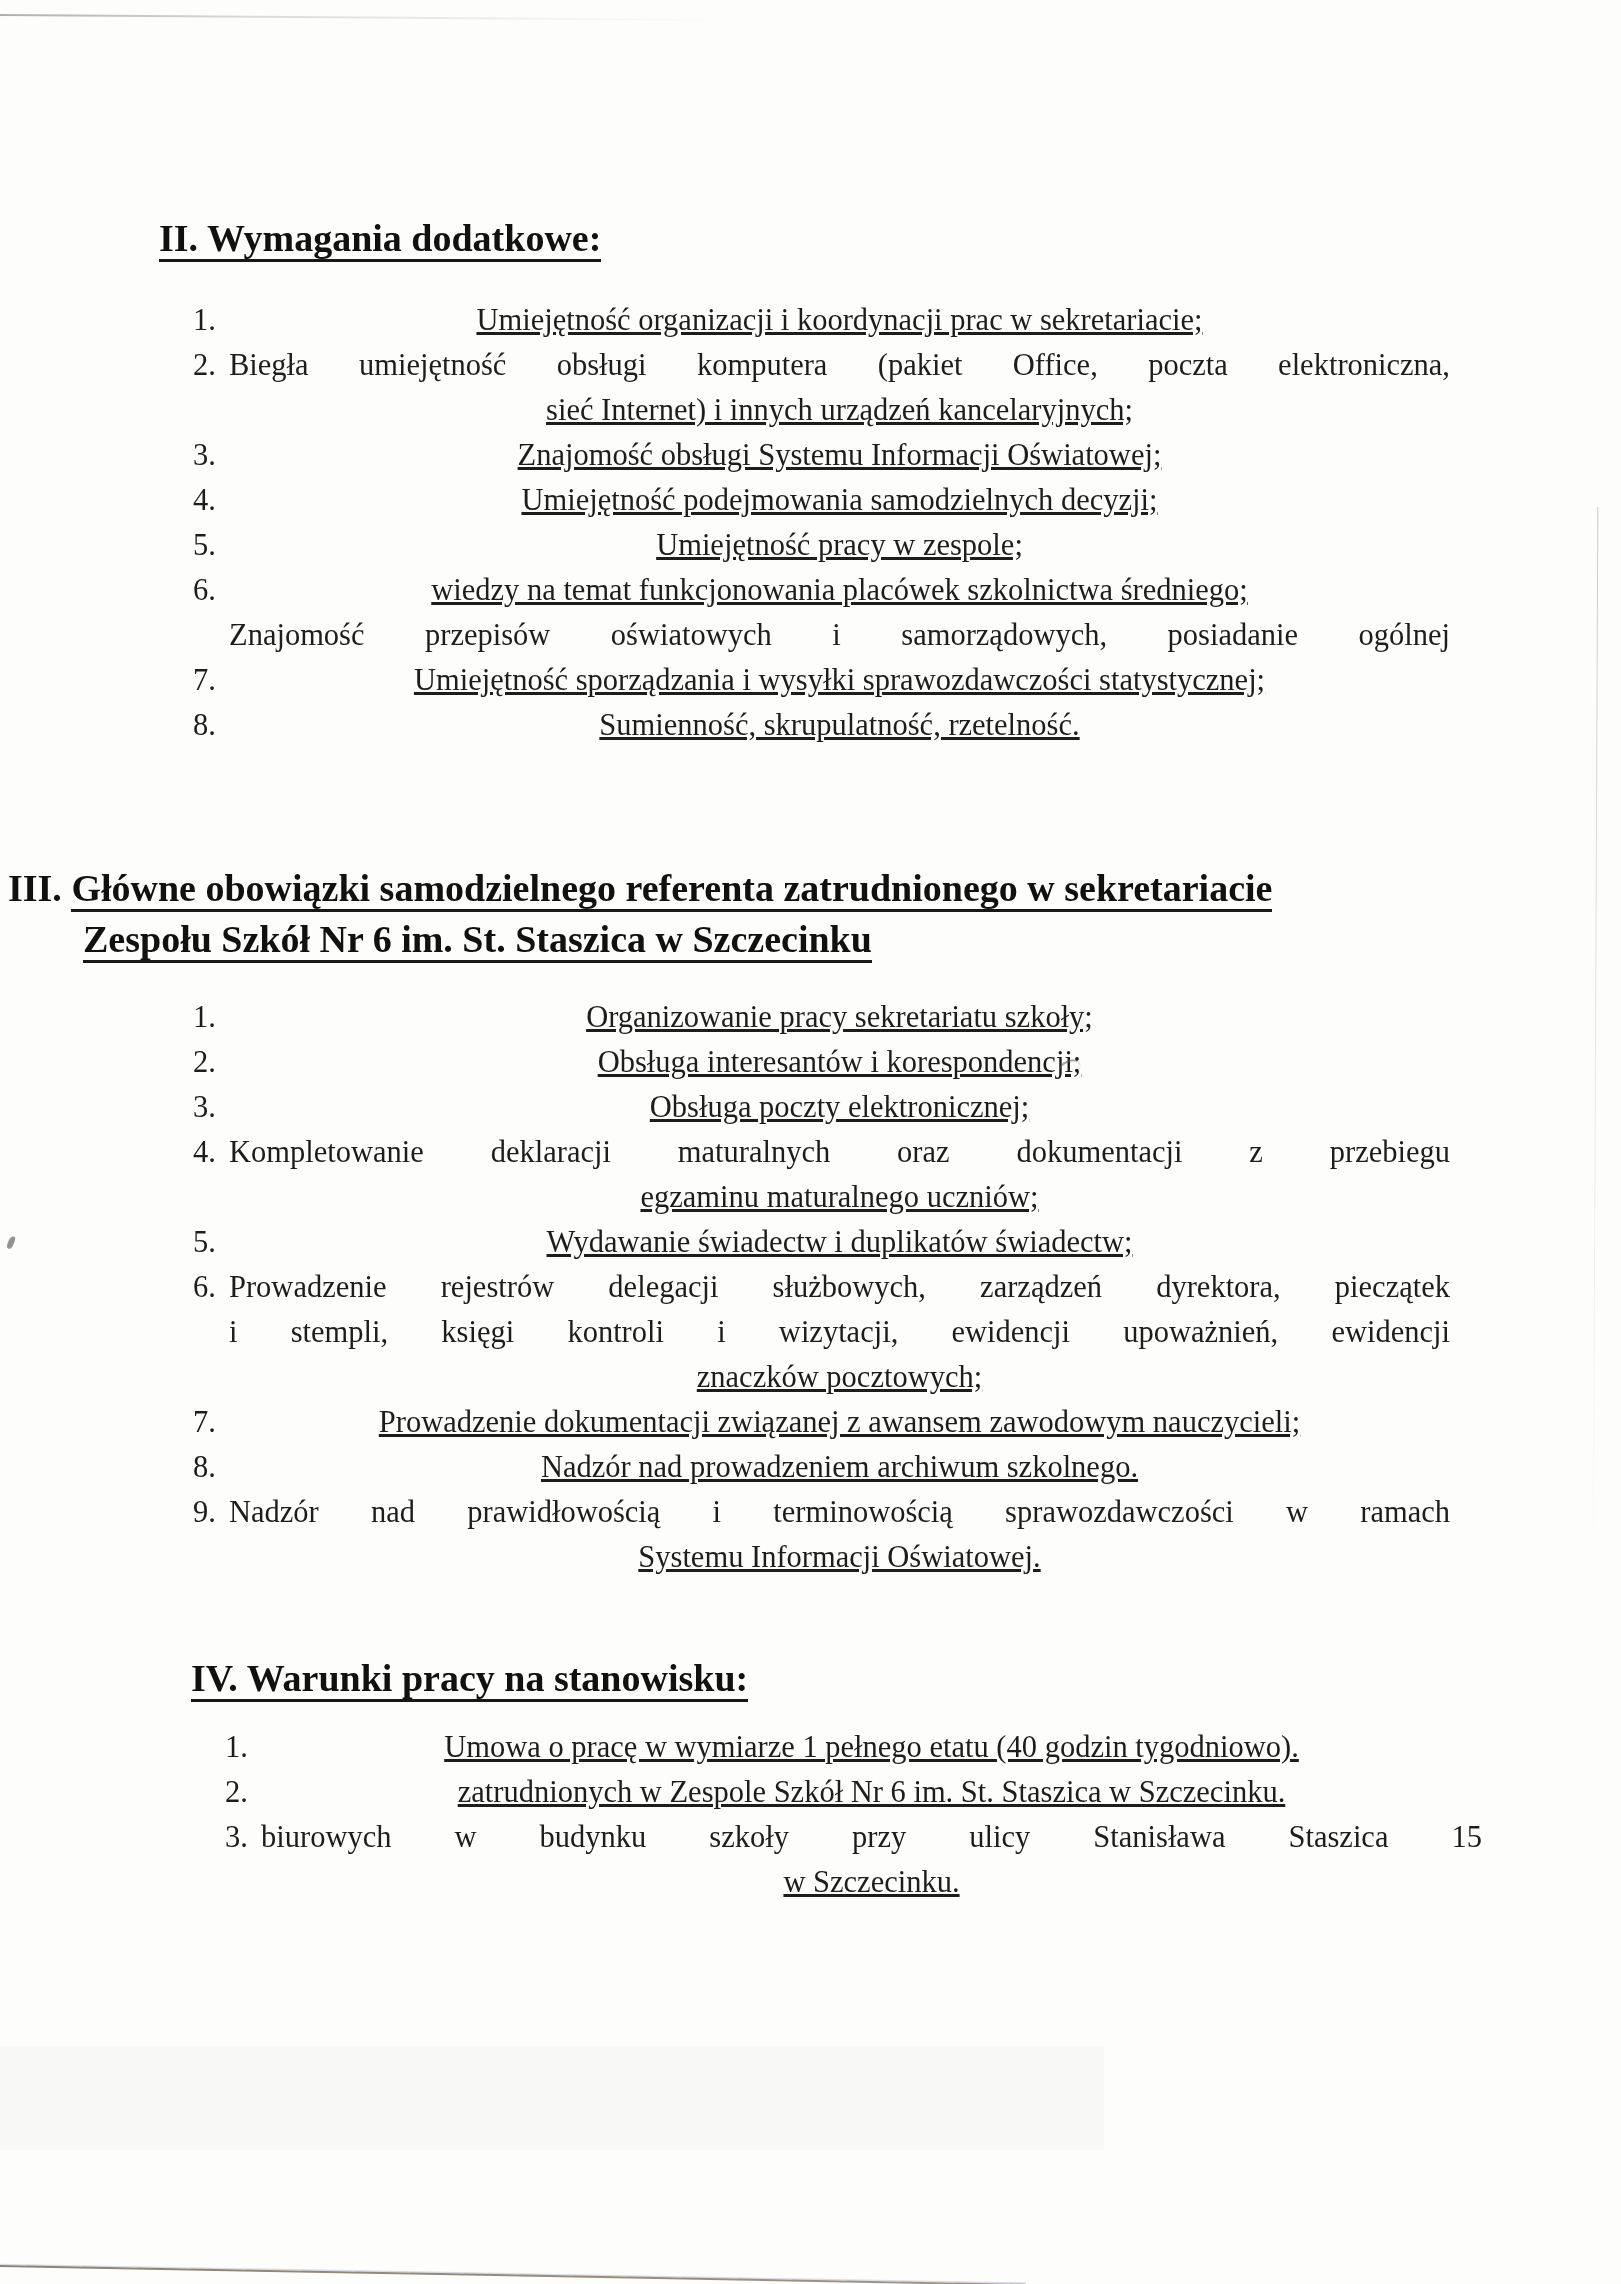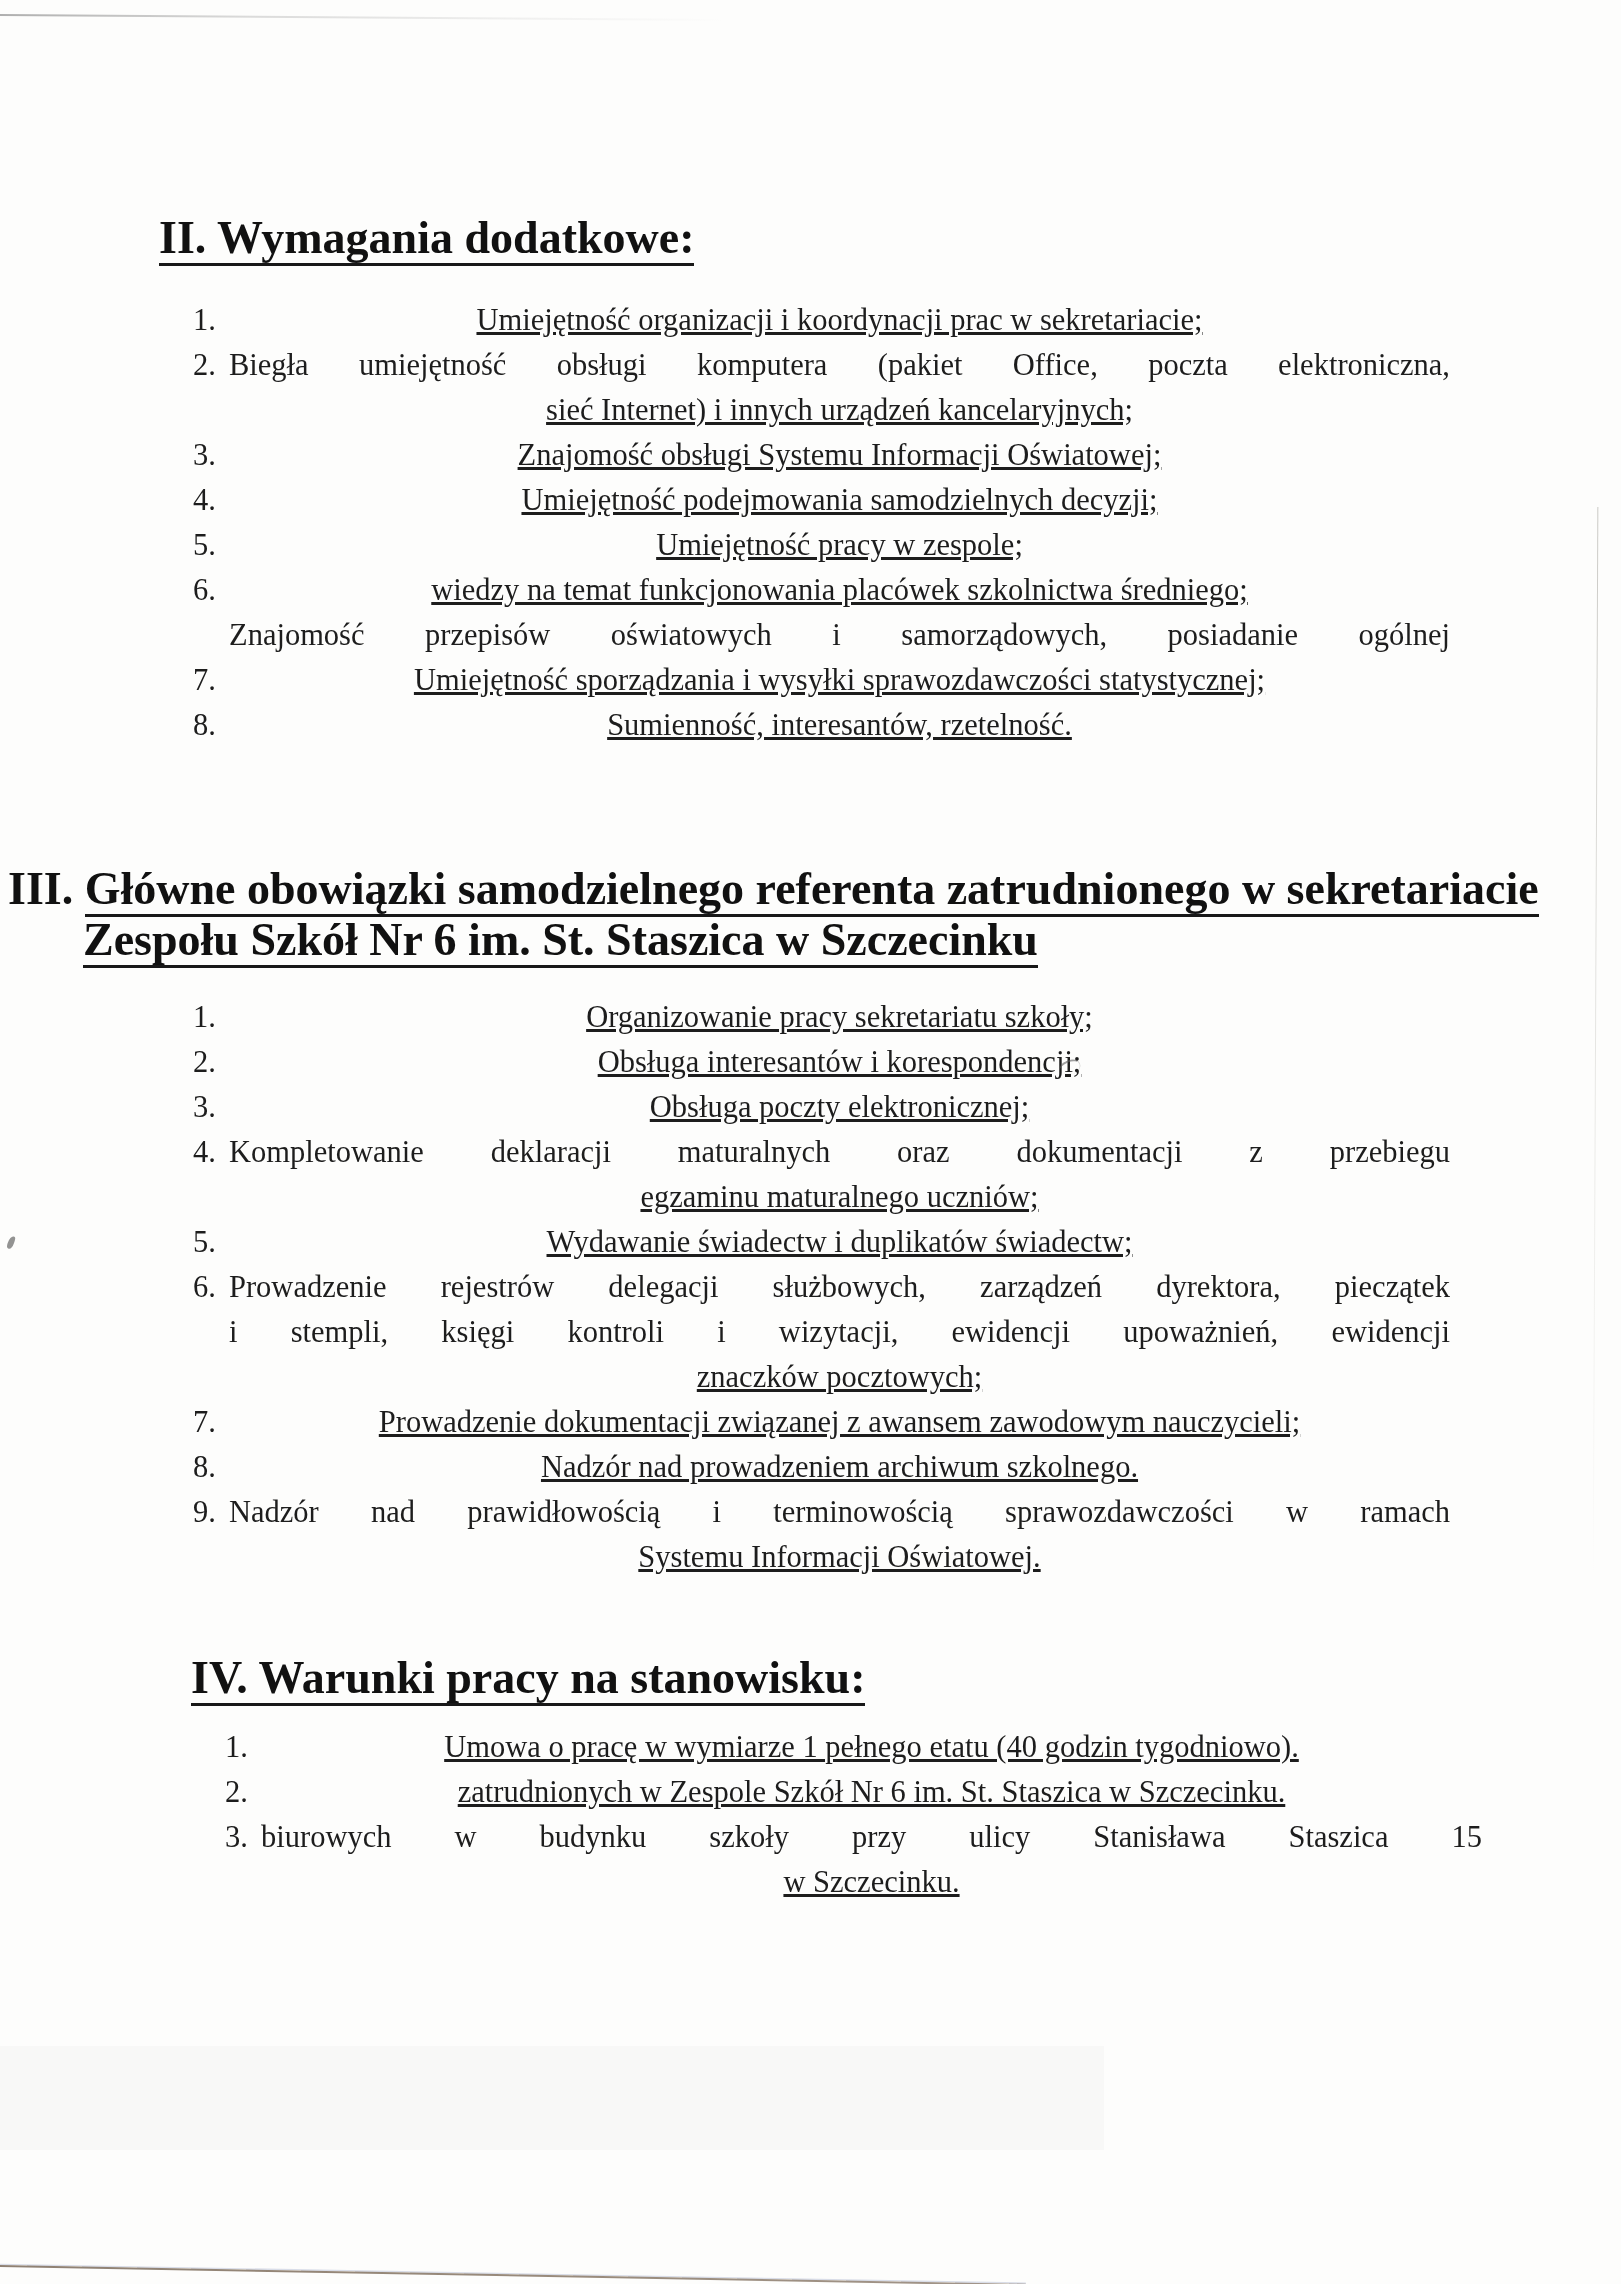--- a/index.html
+++ b/index.html
@@ -24,7 +24,7 @@
 
   .heading {
     margin: 0 0 0 159px;
-    font-size: 46px;
+    font-size: 38px;
     font-weight: bold;
     line-height: 42px;
     color: #111;

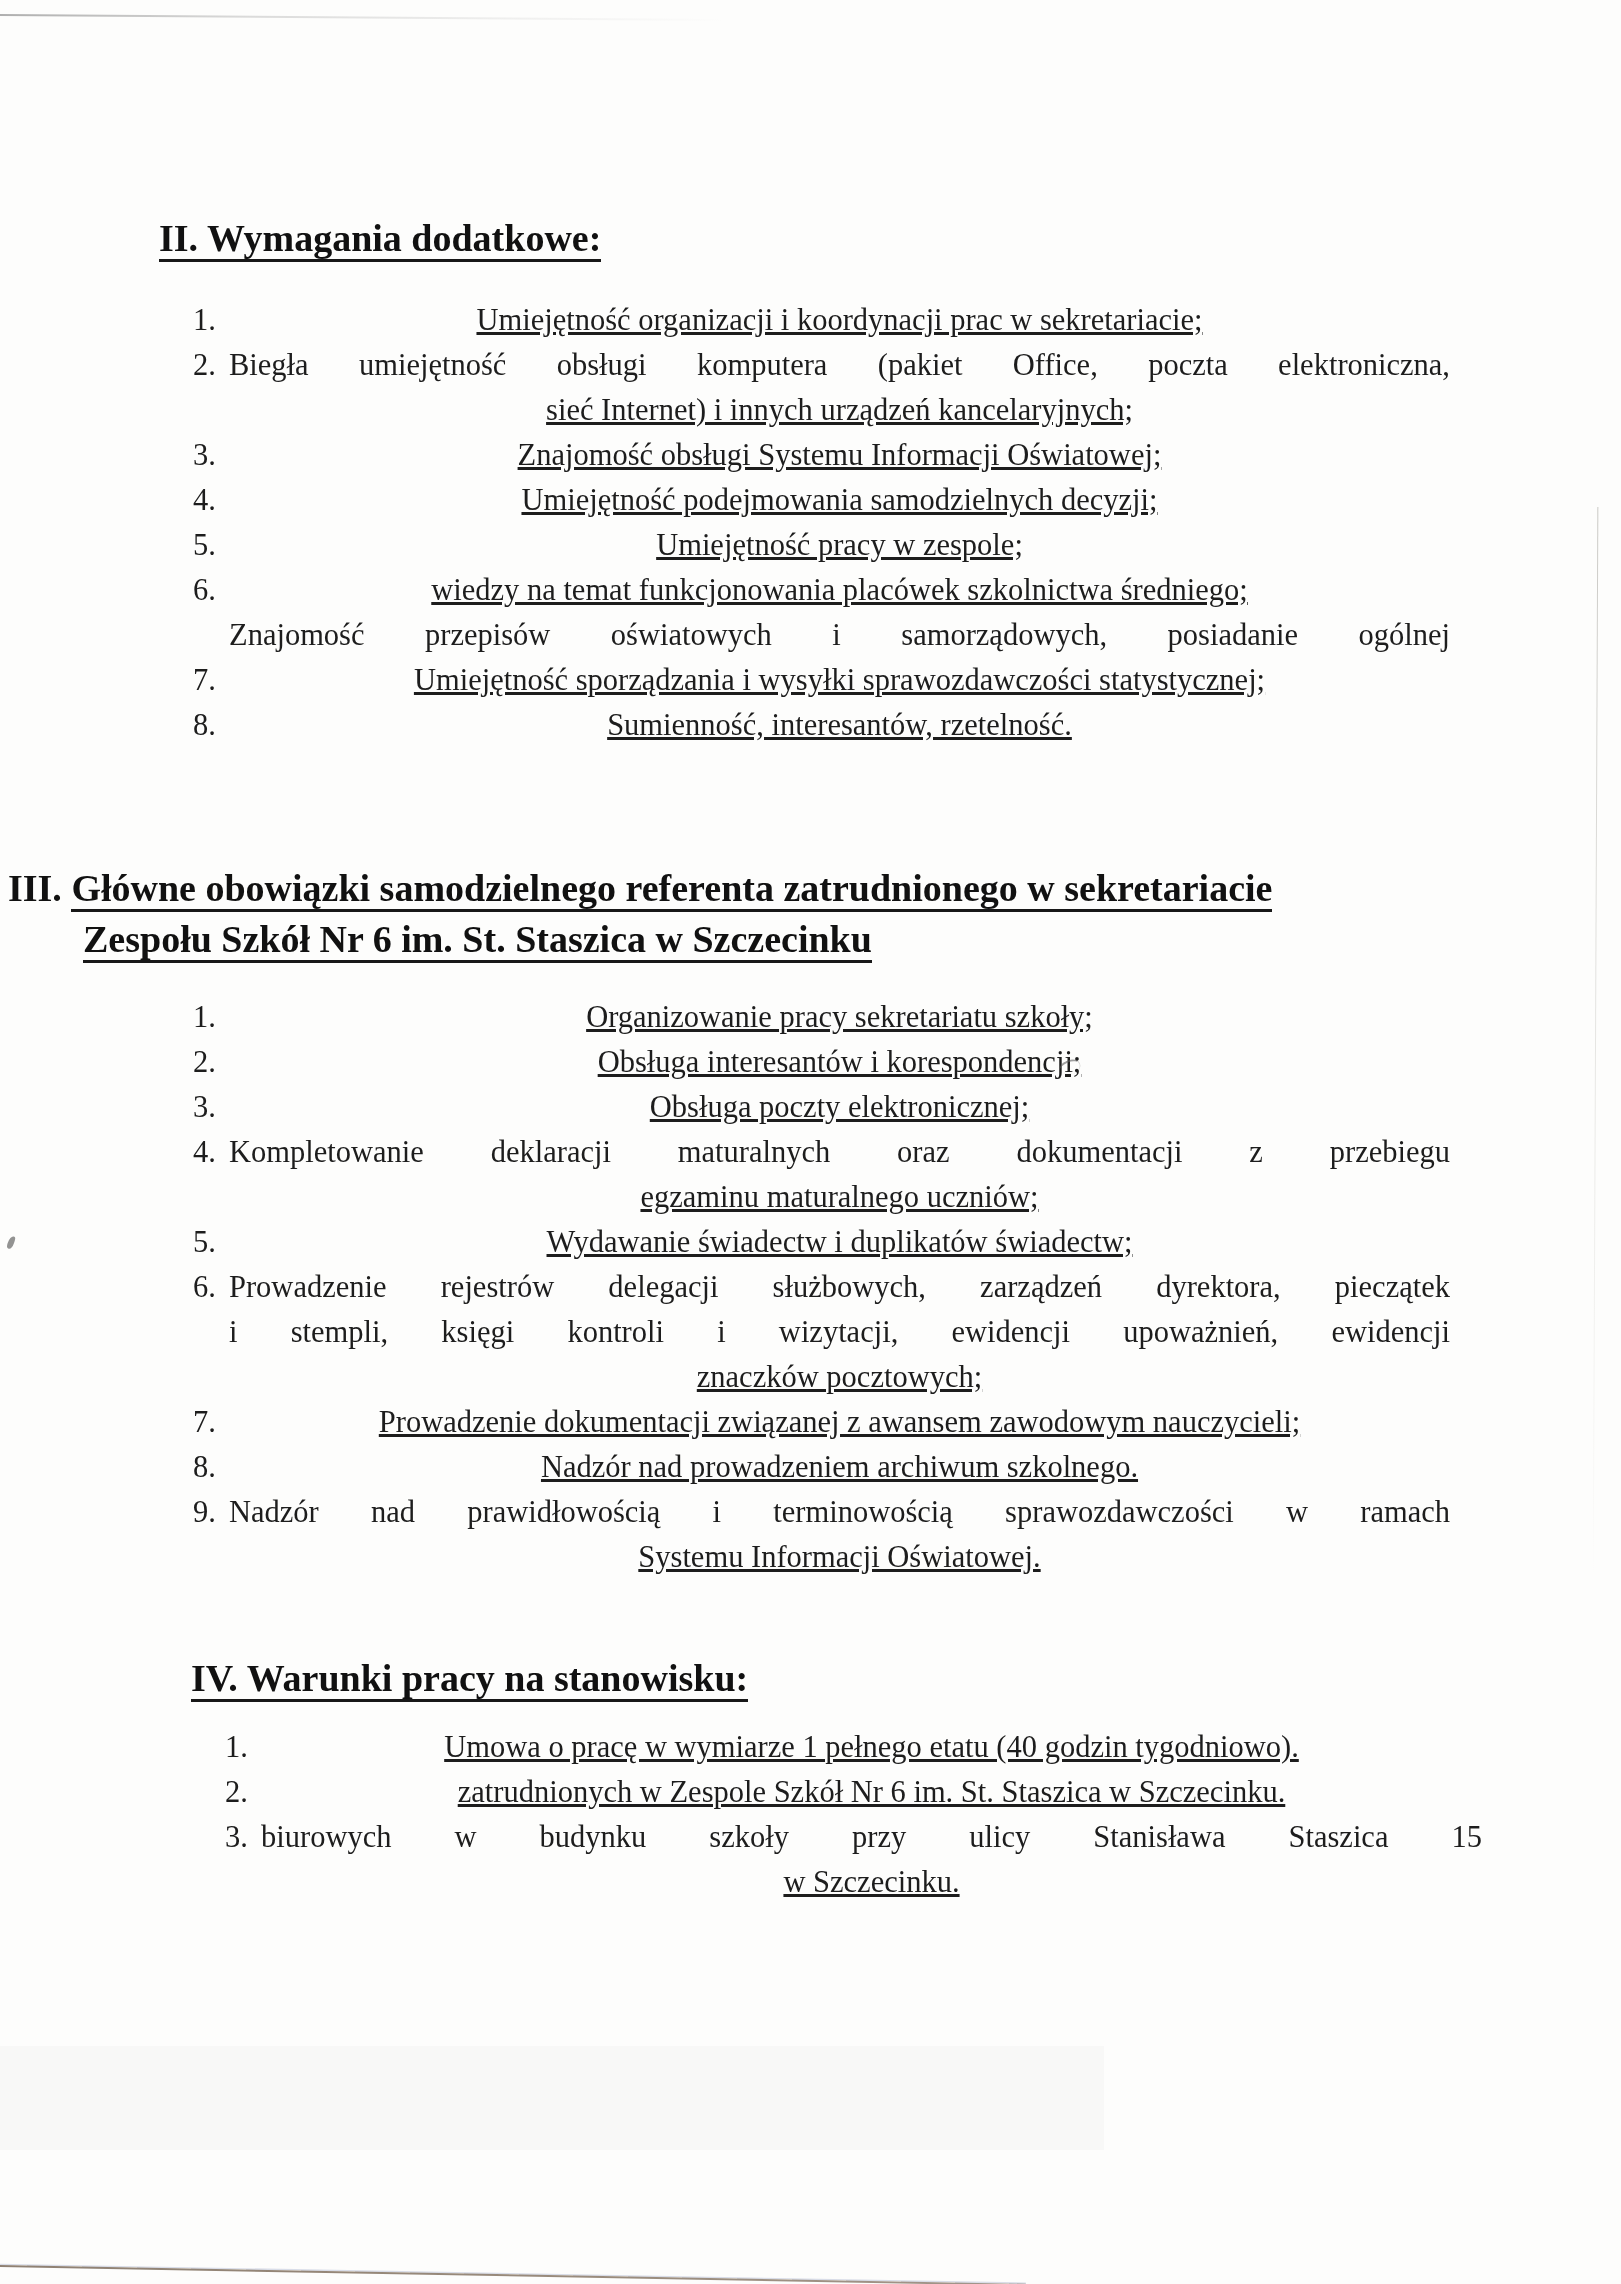--- a/index.html
+++ b/index.html
@@ -153,7 +153,7 @@
         </li>
         <li>
           <span class="num">8.</span>
-          <div class="tline last">Sumienność, interesantów, rzetelność.</div>
+          <div class="tline last">Sumienność, skrupulatność, rzetelność.</div>
         </li>
       </ol>
   </section>

